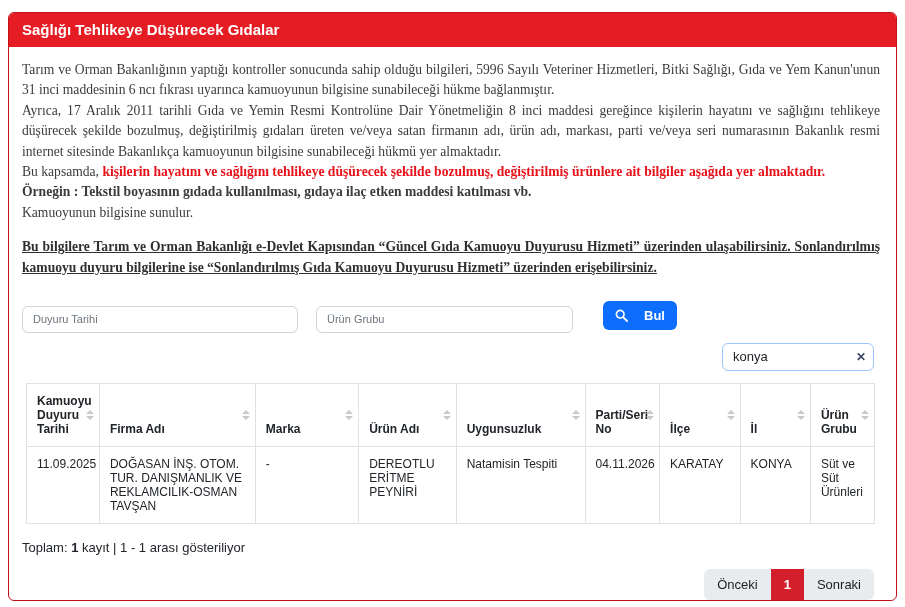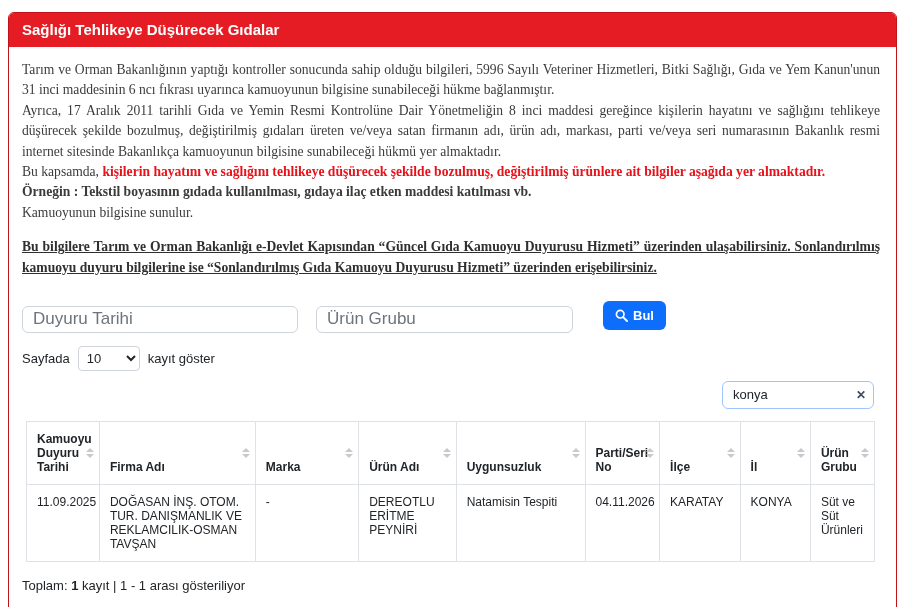--- a/index.html
+++ b/index.html
@@ -67,7 +67,7 @@
     border:1px solid #ced4da;
     border-radius:6px;
     padding:0 10px;
-    font-size:17px;
+    font-size:11px;
     color:var(--text);
     font-family:"Liberation Sans",sans-serif;
     outline:none;

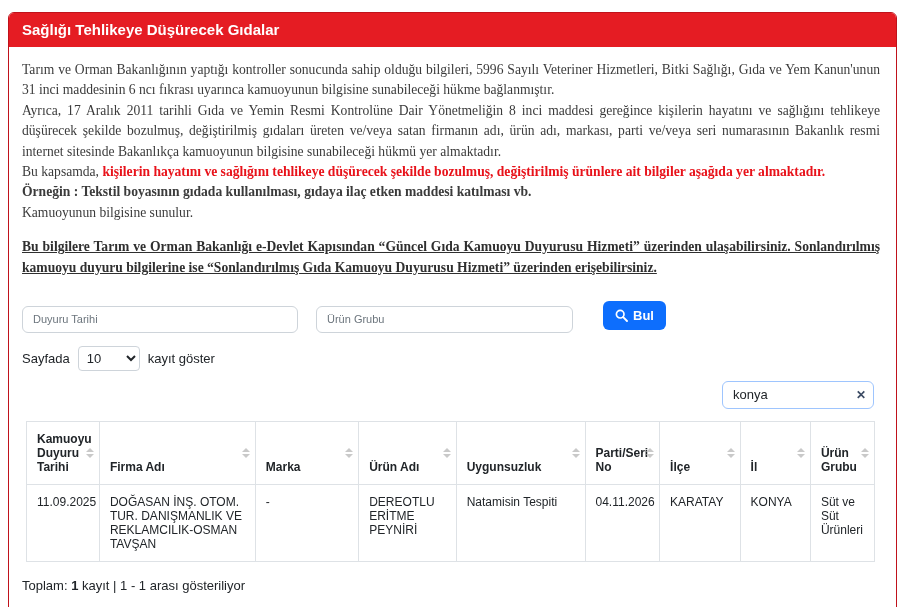--- a/index.html
+++ b/index.html
@@ -88,7 +88,7 @@
     font-weight:bold;
     display:inline-flex;
     align-items:center;
-    gap:5px;
+    gap:16px;
     cursor:pointer;
   }
 

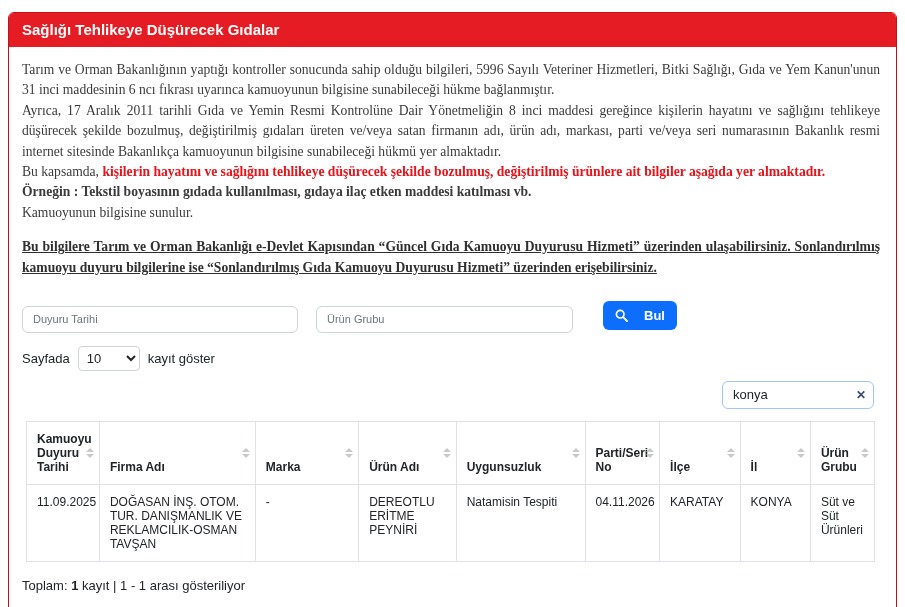--- a/index.html
+++ b/index.html
@@ -231,13 +231,6 @@
       </button>
     </div>
 
-    <div class="page-size">
-      <span>Sayfada</span>
-      <select>
-        <option>10</option>
-      </select>
-      <span>kayıt göster</span>
-    </div>
 
     <div class="search-row">
       <div class="search-wrap">

